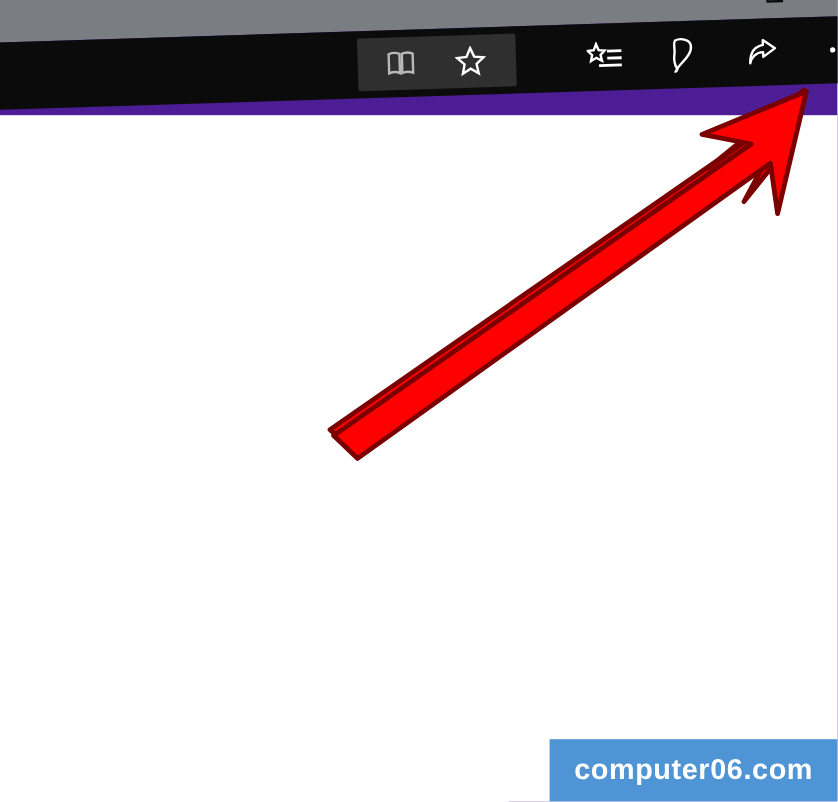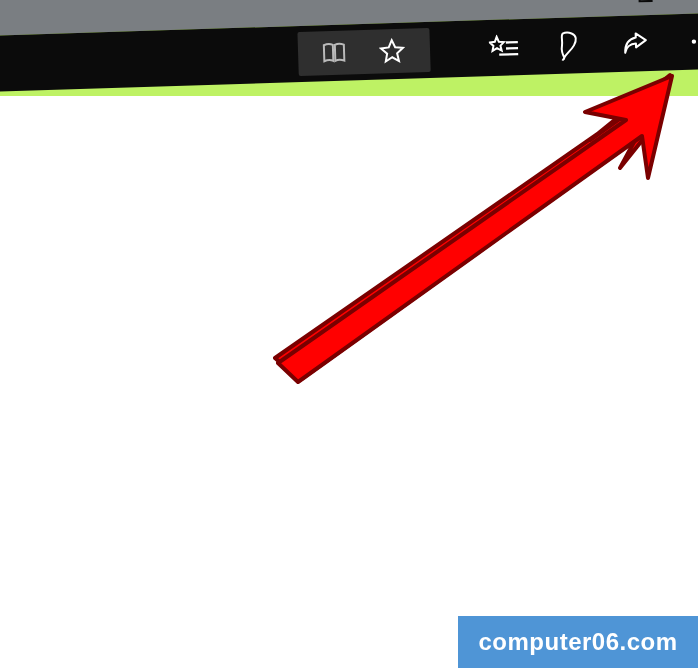--- a/index.html
+++ b/index.html
@@ -5,7 +5,7 @@
   * { margin: 0; padding: 0; box-sizing: border-box; }
   html, body { width: 698px; height: 668px; overflow: hidden; font-family: Arial, sans-serif; background: #fff; }
 
-  .stage { position: relative; width: 698px; height: 668px; background: #bef264; text-align: center; }
+  .stage { position: relative; width: 698px; height: 668px; background: #4c1d95; text-align: center; }
 
   
   .window-chrome {

